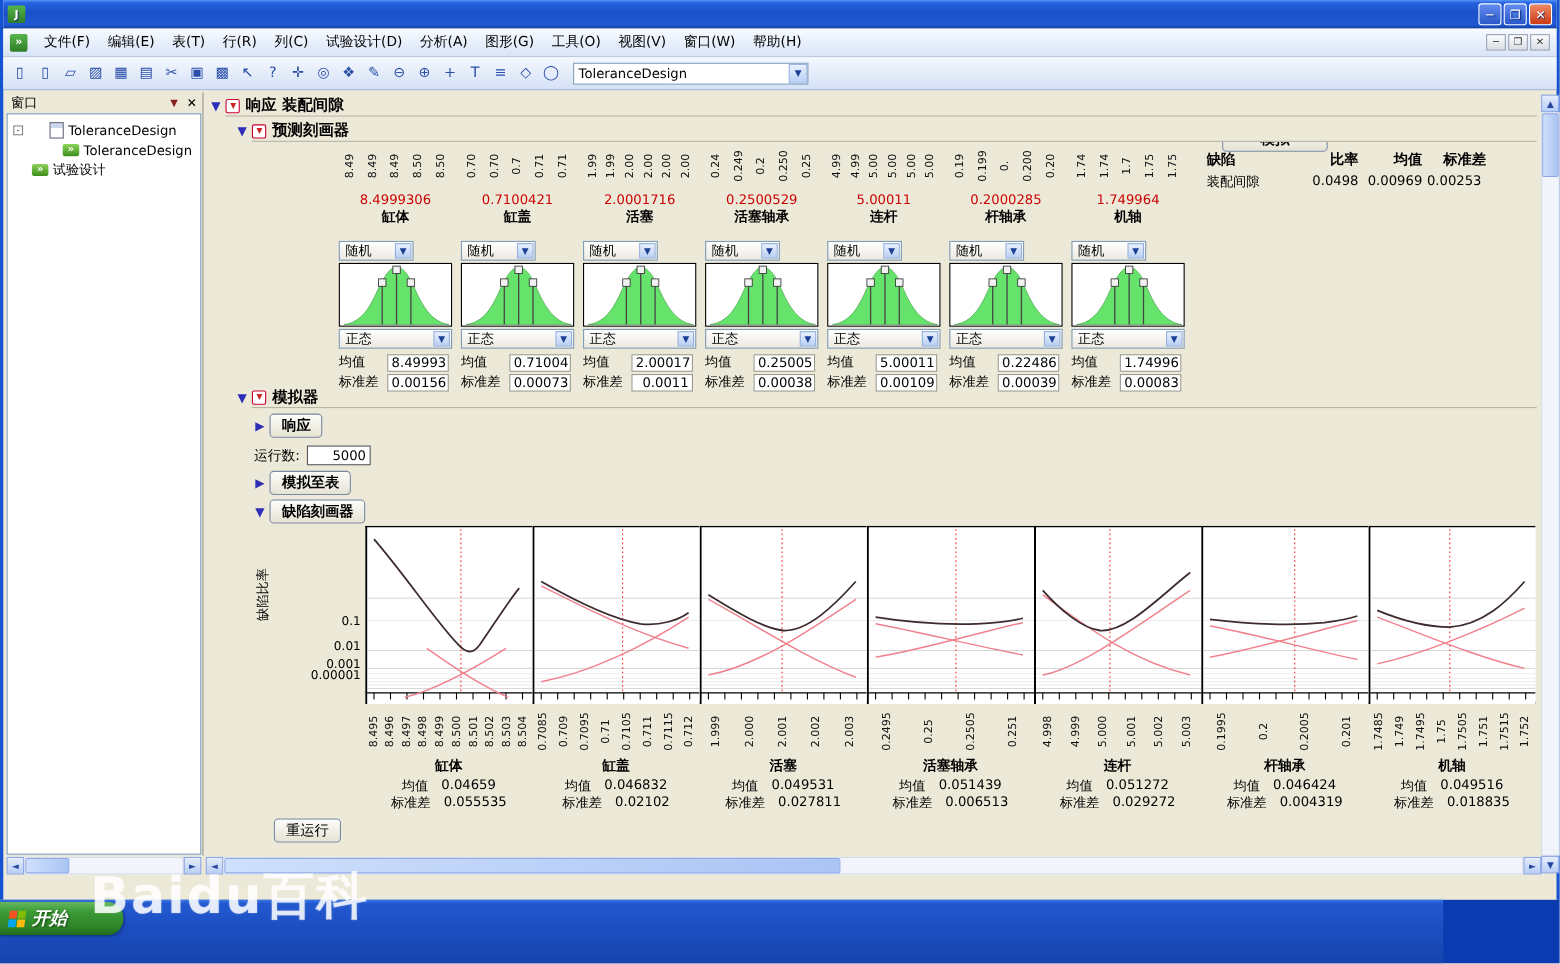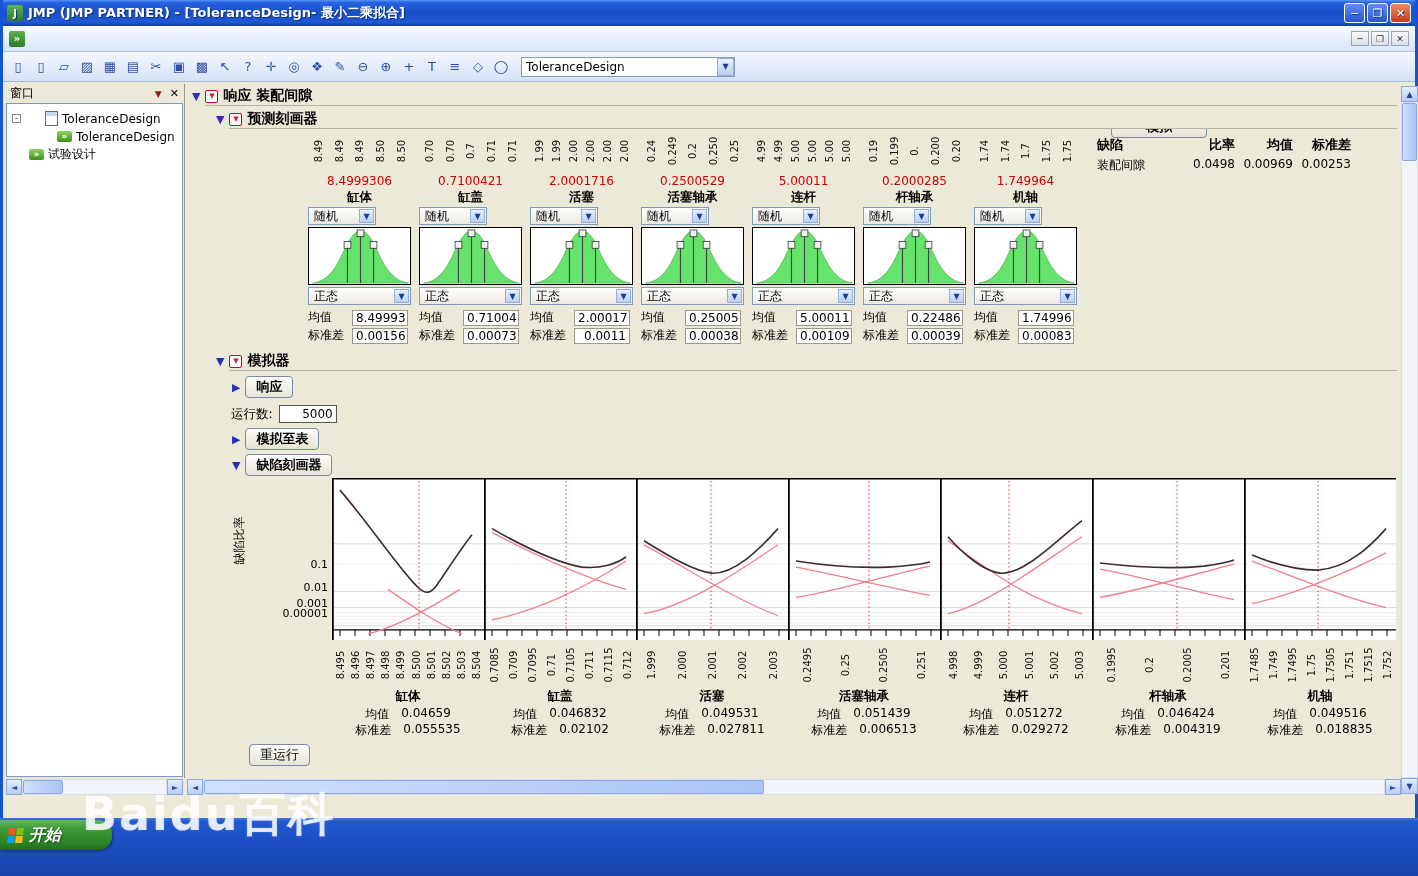--- a/index.html
+++ b/index.html
@@ -99,7 +99,6 @@
 
     <div class="titlebar">
       <span class="app-icon">J</span>
-      <span>JMP (JMP PARTNER)  - [ToleranceDesign- 最小二乘拟合]</span>
       <span class="winbtns">
         <span class="winbtn">─</span>
         <span class="winbtn">❐</span>

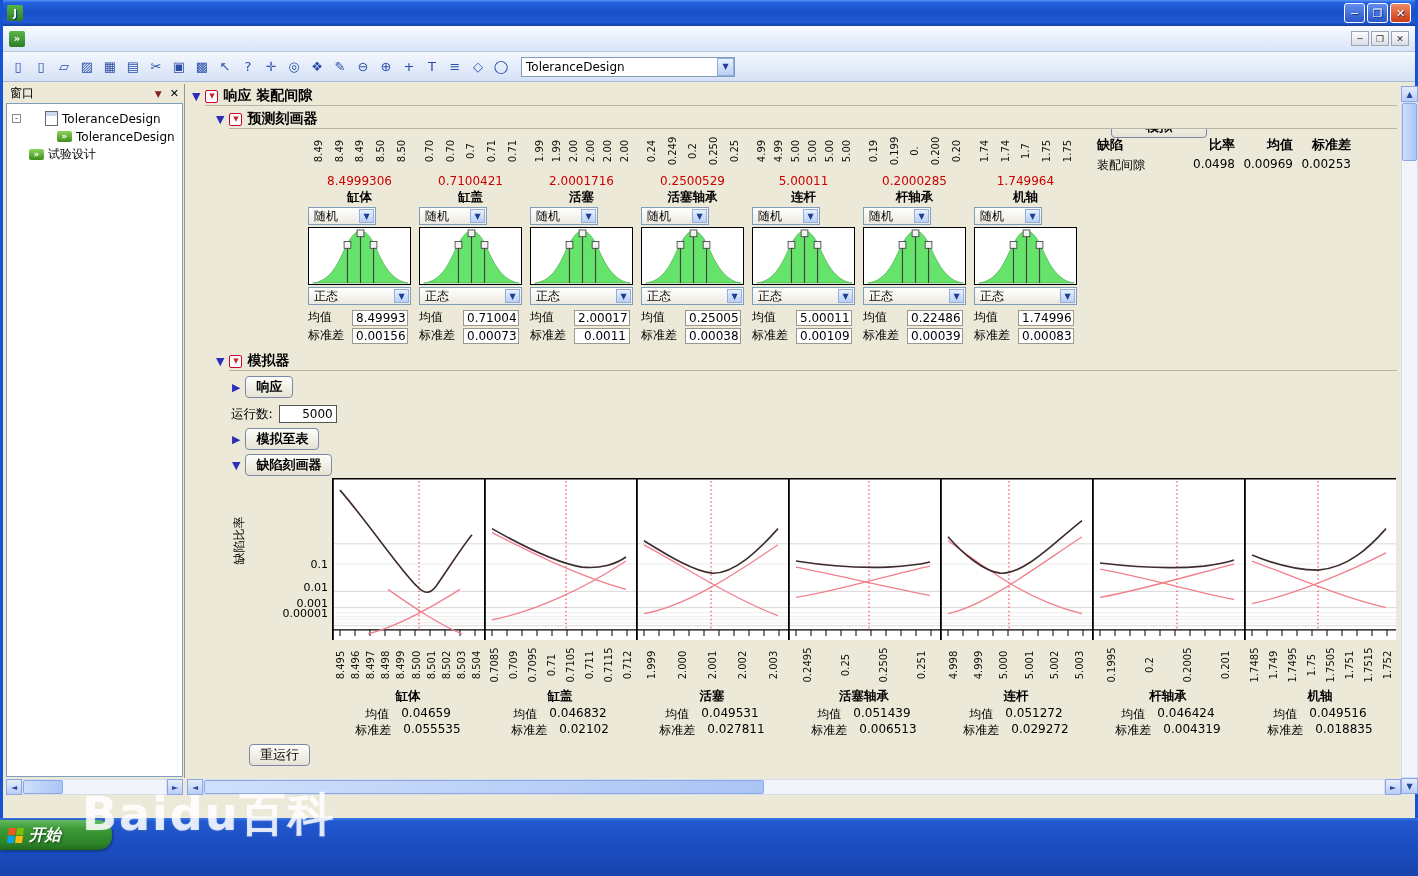--- a/index.html
+++ b/index.html
@@ -108,6 +108,21 @@
 
     <div class="menubar">
       <span class="app-icon">»</span>
+      <span style="display:flex">
+
+      <span class="menu-item">文件(F)</span>
+          <span class="menu-item">编辑(E)</span>
+          <span class="menu-item">表(T)</span>
+          <span class="menu-item">行(R)</span>
+          <span class="menu-item">列(C)</span>
+          <span class="menu-item">试验设计(D)</span>
+          <span class="menu-item">分析(A)</span>
+          <span class="menu-item">图形(G)</span>
+          <span class="menu-item">工具(O)</span>
+          <span class="menu-item">视图(V)</span>
+          <span class="menu-item">窗口(W)</span>
+          <span class="menu-item">帮助(H)</span>
+        </span>
       <span class="mdibtns">
         <span class="mdibtn">─</span>
         <span class="mdibtn">❐</span>

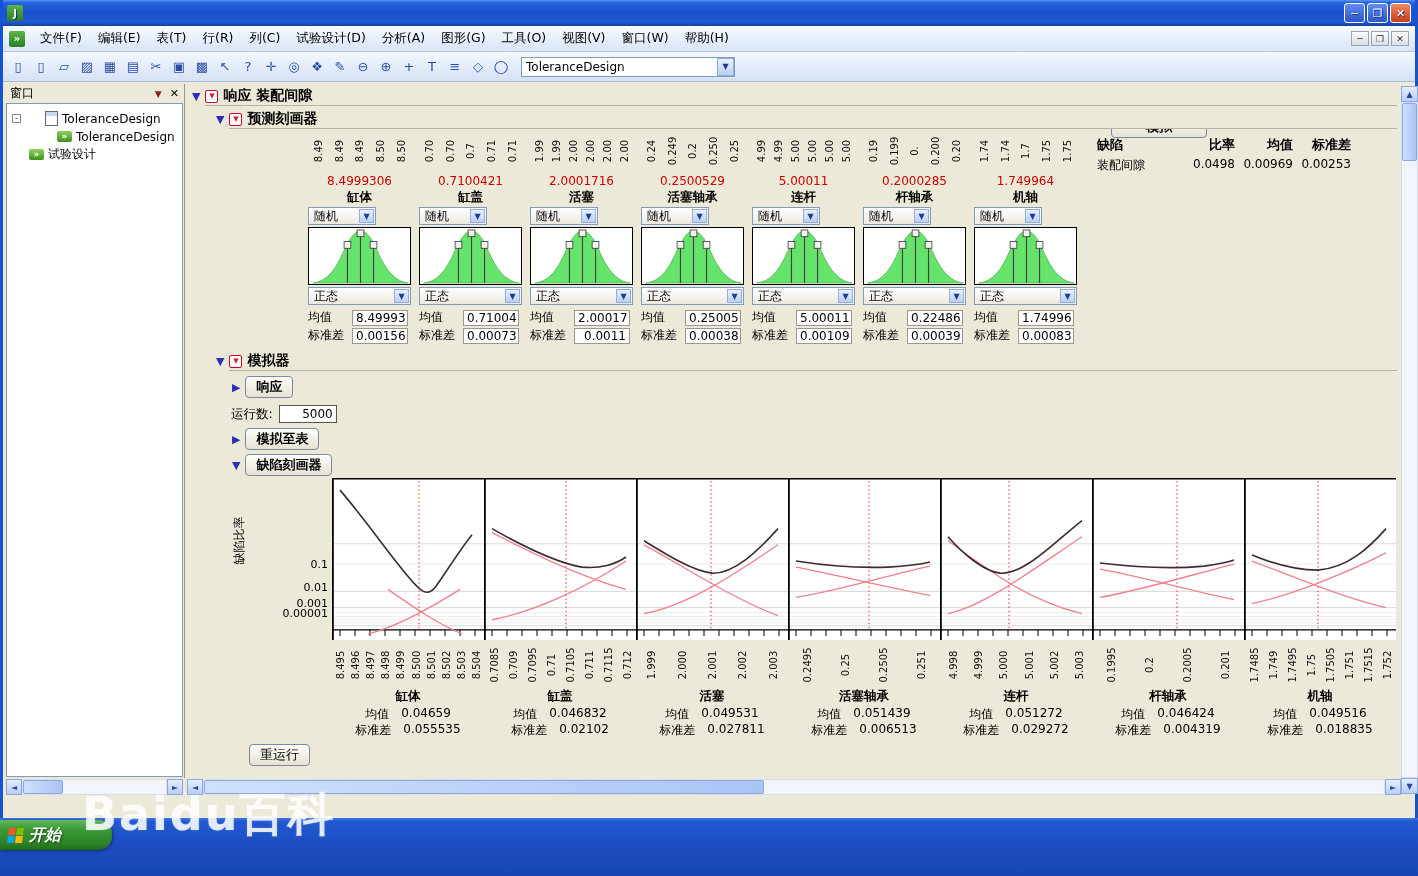--- a/index.html
+++ b/index.html
@@ -217,7 +217,7 @@
           <span style="width:84px">装配间隙</span>
           <span style="width:54px;text-align:right">0.0498</span>
           <span style="width:58px;text-align:right">0.00969</span>
-          <span style="width:58px;text-align:right">0.00253</span>
+          <span style="width:58px;text-align:center">0.00253</span>
         </div>
       </div>
 

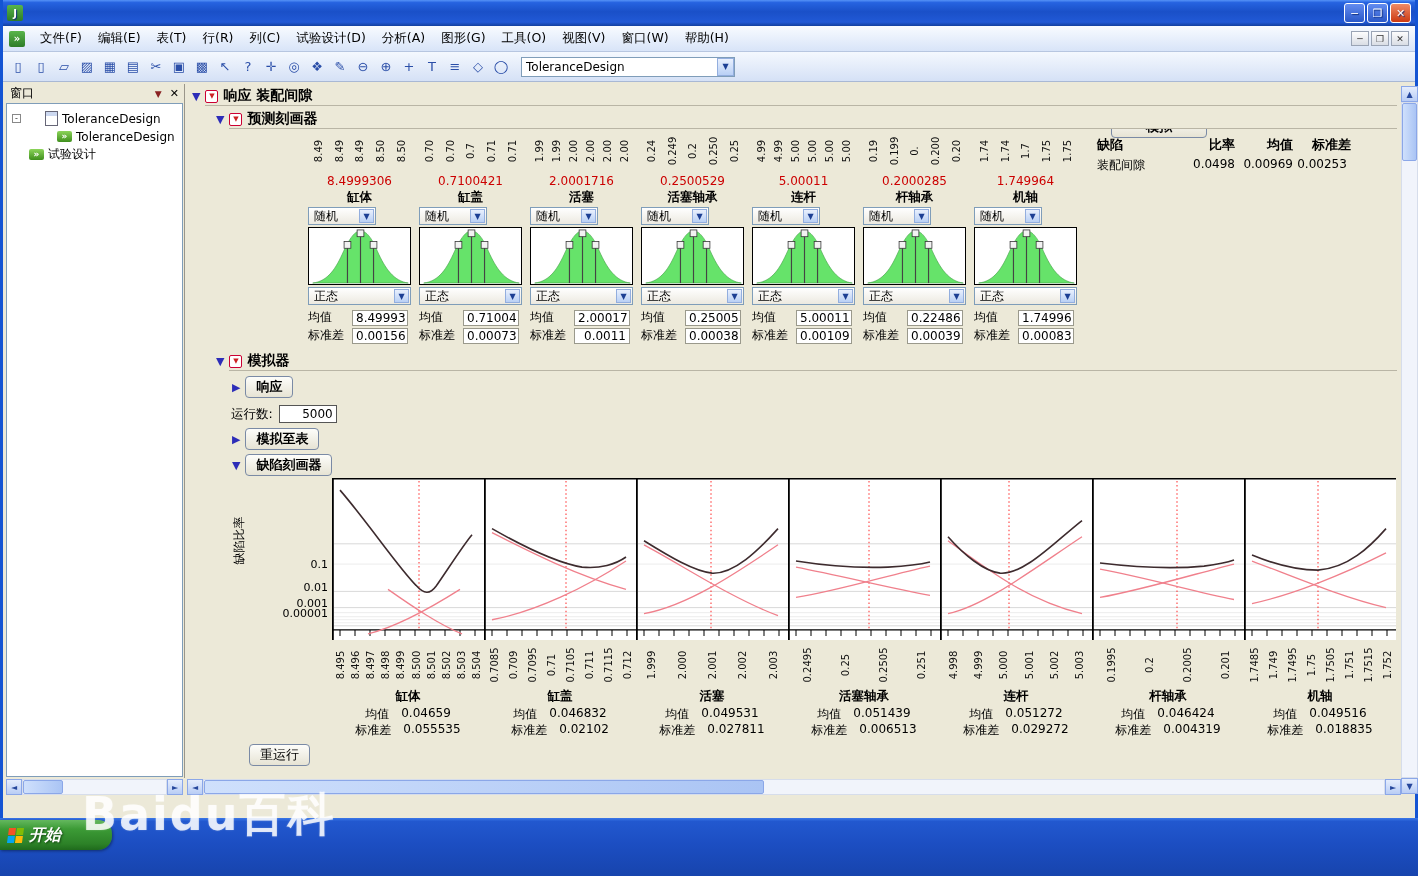--- a/index.html
+++ b/index.html
@@ -50,7 +50,7 @@
   .pf-current{height:15px;text-align:center;color:#c00;font-size:12px}
   .pf-name{height:16px;text-align:center;font-weight:bold;font-size:12.5px}
   .dd-box{height:18px;border:1px solid #7f9db9;background:linear-gradient(#fff,#ece9e0);display:flex;align-items:center;padding:0 1px 0 5px;font-size:12px}
-  .pf-random{width:68px;margin:2px 0 2px 4px}
+  .pf-random{width:68px;margin:14px 0 2px 4px}
   .dist-panel{width:103px;height:58px;margin-left:4px;background:#fff;border:1px solid #000}
   .pf-dist{width:103px;margin:2px 0 4px 4px}
   .pf-stat{display:flex;align-items:center;margin:1px 0 1px 4px;font-size:12px}

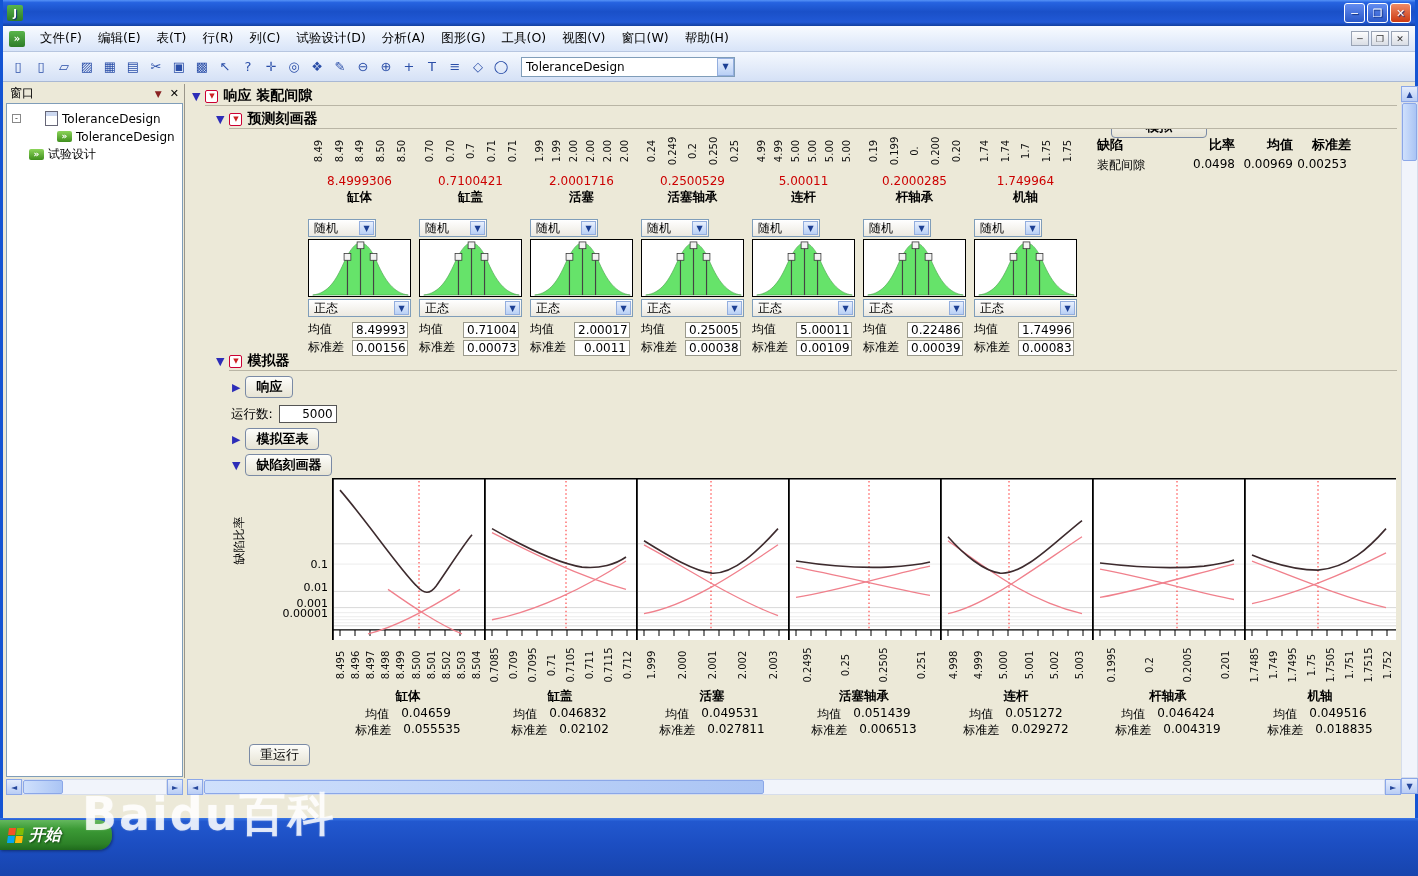--- a/index.html
+++ b/index.html
@@ -83,7 +83,7 @@
   .statusbar{position:absolute;left:3px;top:796px;width:1412px;height:19px;background:#ece9d8;border-top:1px solid #fff}
   .numbox{position:absolute;right:8px;top:2px;width:52px;height:15px;border:1px solid;border-color:#9b9884 #fff #fff #9b9884;font-size:10px;text-align:center;line-height:14px}
   
-  .taskbar{position:absolute;left:0;top:818px;width:1418px;height:58px;background:linear-gradient(#3a77e8 0%,#2258cf 6%,#1c4ec2 45%,#1744ad 100%)}
+  .taskbar{position:absolute;left:0;top:818px;width:1312px;height:58px;background:linear-gradient(#3a77e8 0%,#2258cf 6%,#1c4ec2 45%,#1744ad 100%)}
   .startbtn{position:absolute;left:0;top:2px;width:112px;height:30px;border-radius:0 14px 14px 0;display:flex;align-items:center;gap:6px;padding:0 14px 0 8px;
     background:linear-gradient(#64b85e 0%,#3c9b36 30%,#2c8127 80%,#1f6a1c 100%);color:#fff;font-weight:bold;font-style:italic;font-size:16px;text-shadow:1px 1px 2px #144812;box-shadow:1px 1px 3px rgba(0,0,0,.4)}
   .flag{display:grid;grid-template-columns:7px 7px;grid-template-rows:7px 7px;gap:1px;transform:skewX(-8deg)}

